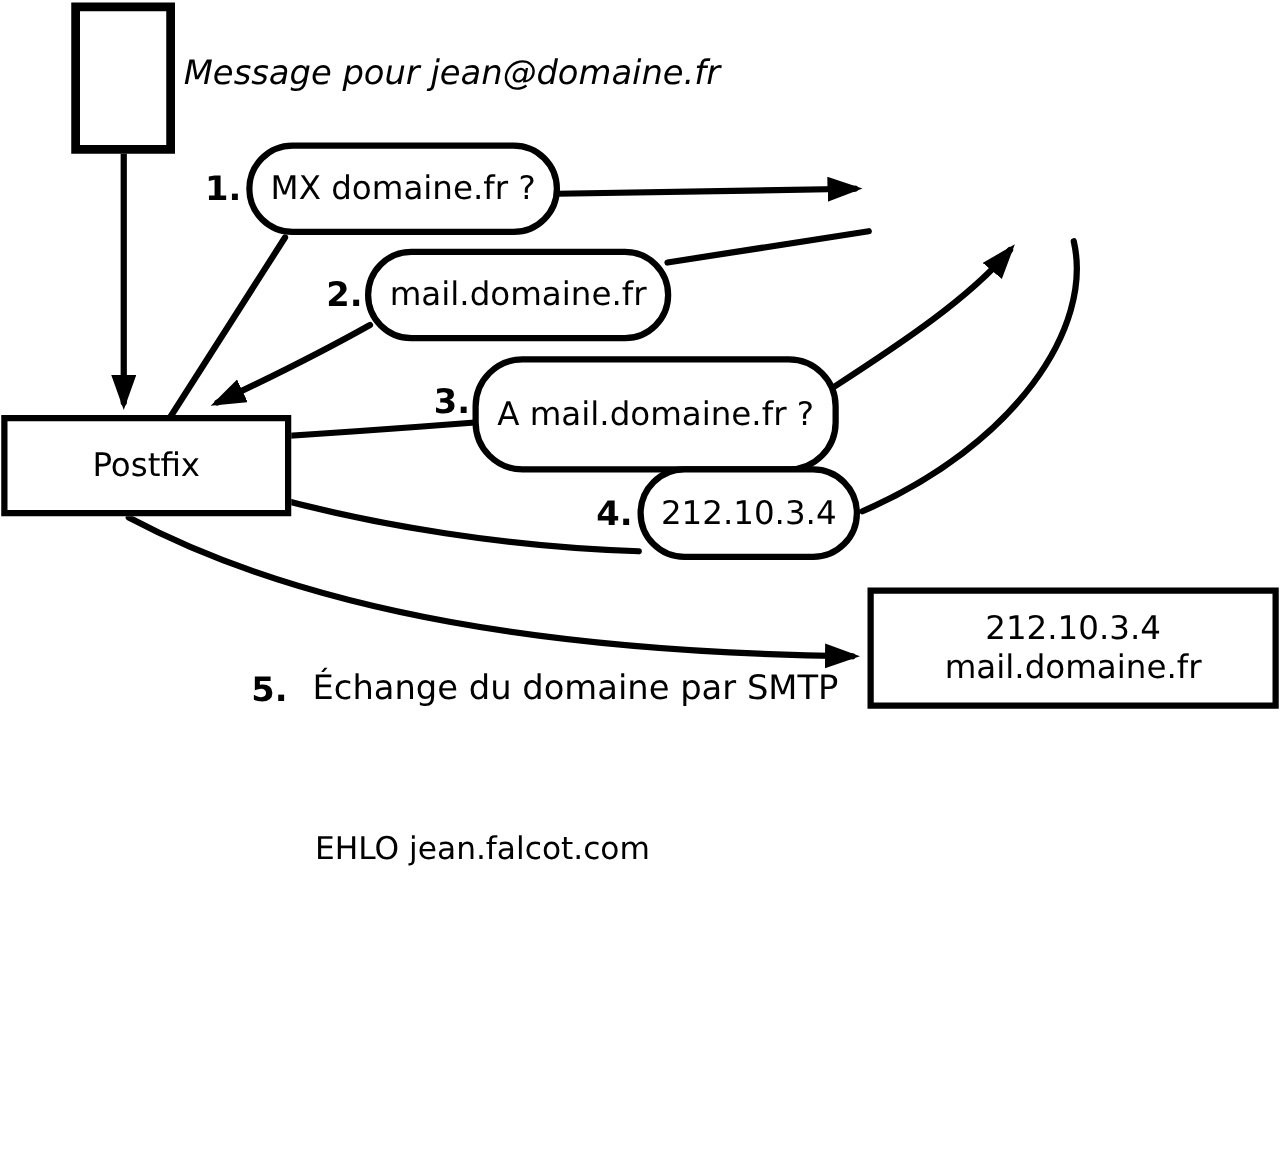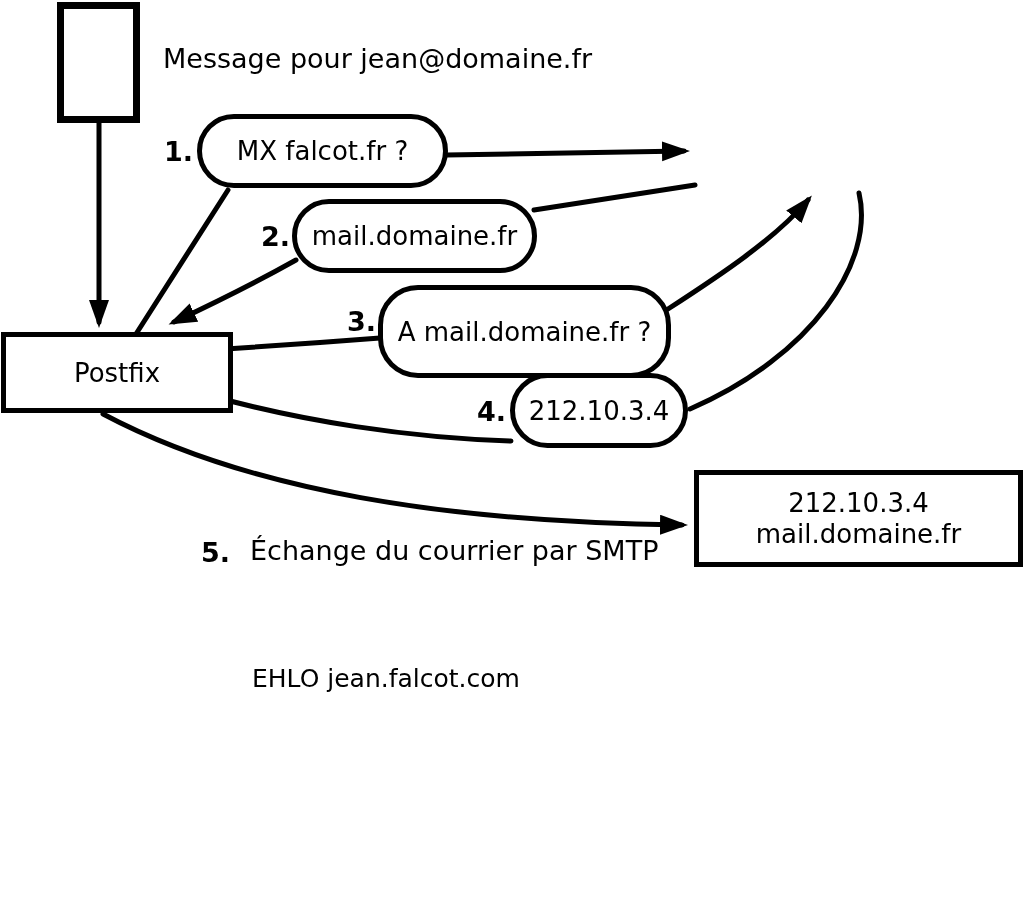--- a/index.html
+++ b/index.html
@@ -70,7 +70,7 @@
 
   <div class="node" style="left:57px;top:2px;width:83px;height:121px;border-width:7px;"></div>
 
-  <div class="caption" style="left:163px;top:43px;">Message pour jean@domaine.fr</div>
+  <div class="caption" style="left:147px;top:43px;font-style:italic;">Message pour jean@domaine.fr</div>
 
   <div class="node" style="left:1px;top:332px;width:232px;height:81px;">
     <span>Postfix</span>

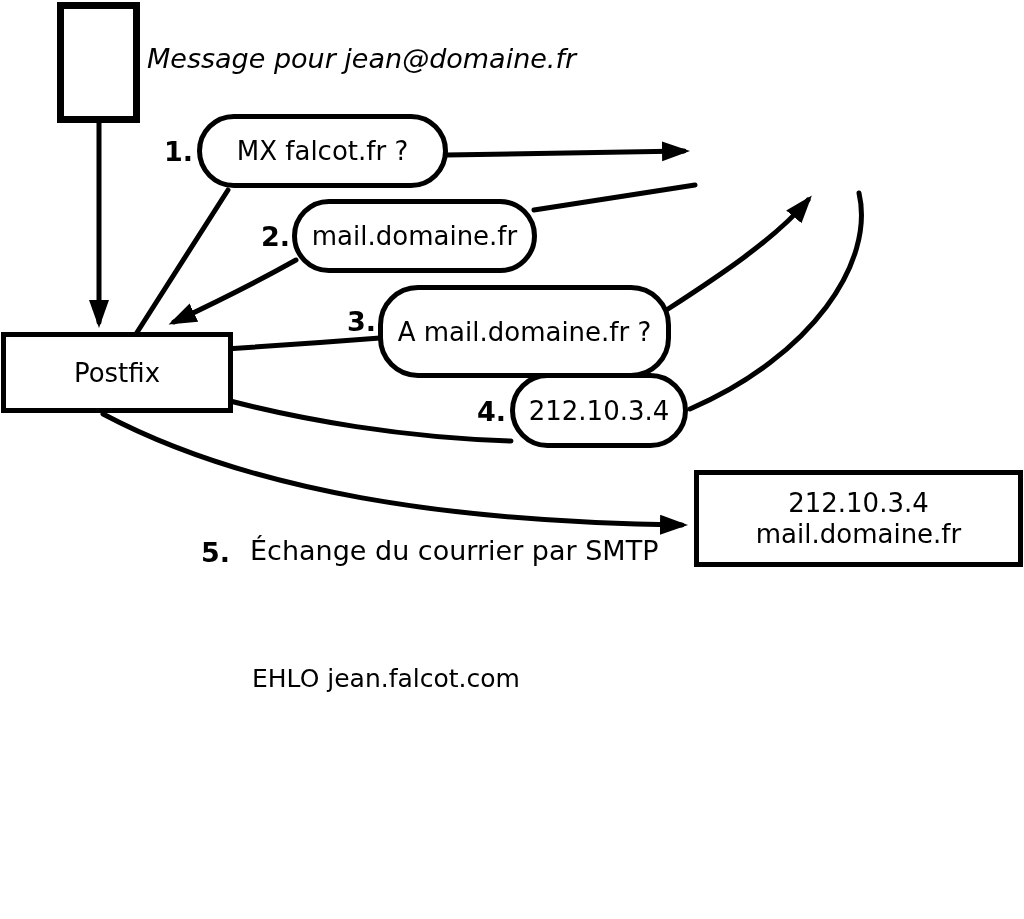--- a/index.html
+++ b/index.html
@@ -79,7 +79,7 @@
 
   <div class="num" style="left:150px;top:136px;width:43px;">1.</div>
   <div class="node pill" style="left:197px;top:114px;width:251px;height:74px;">
-    <span>MX falcot.fr ?</span>
+    <span>MX domaine.fr ?</span>
   </div>
 
   <div class="num" style="left:247px;top:221px;width:43px;">2.</div>

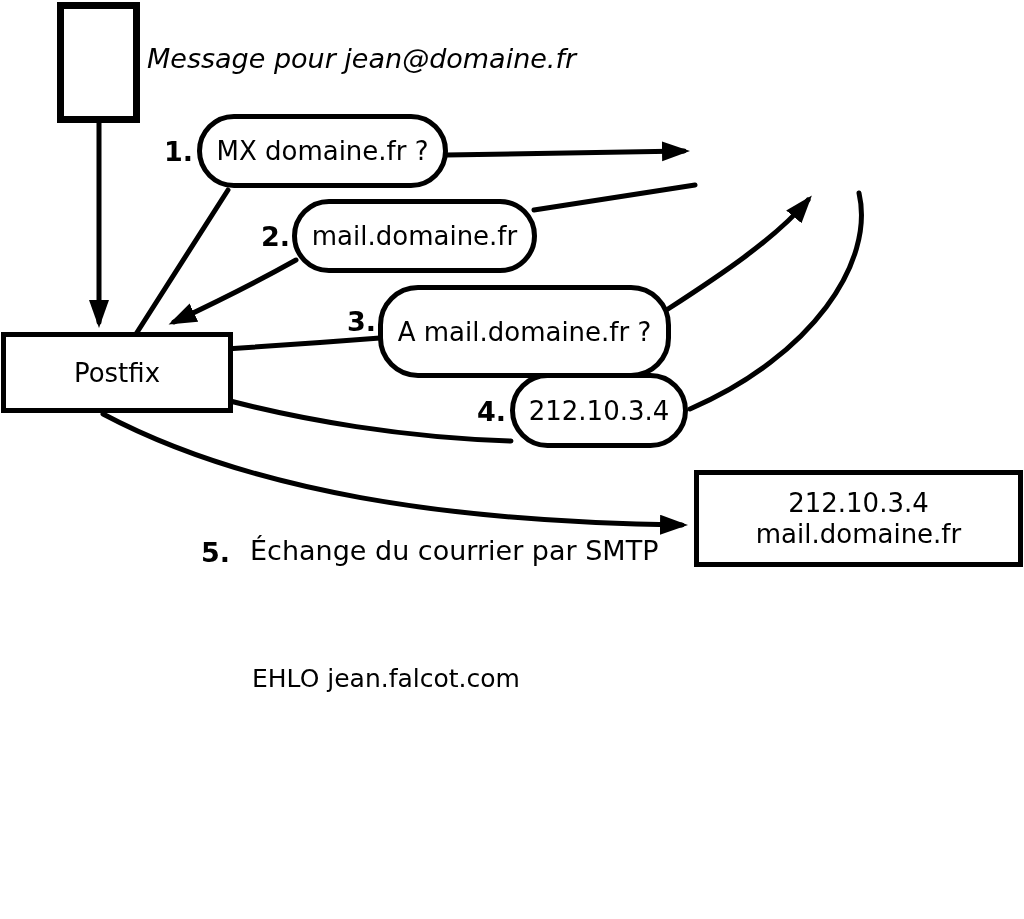--- a/index.html
+++ b/index.html
@@ -105,7 +105,7 @@
   </div>
 
   <div class="num" style="left:187px;top:537px;width:43px;">5.</div>
-  <div class="caption" style="left:250px;top:535px;">Échange du courrier par SMTP</div>
+  <div class="caption" style="left:250px;top:535px;">Échange du domaine par SMTP</div>
 
   <div id="smtp-block">
     <div class="smtp-line">EHLO jean.falcot.com</div>

